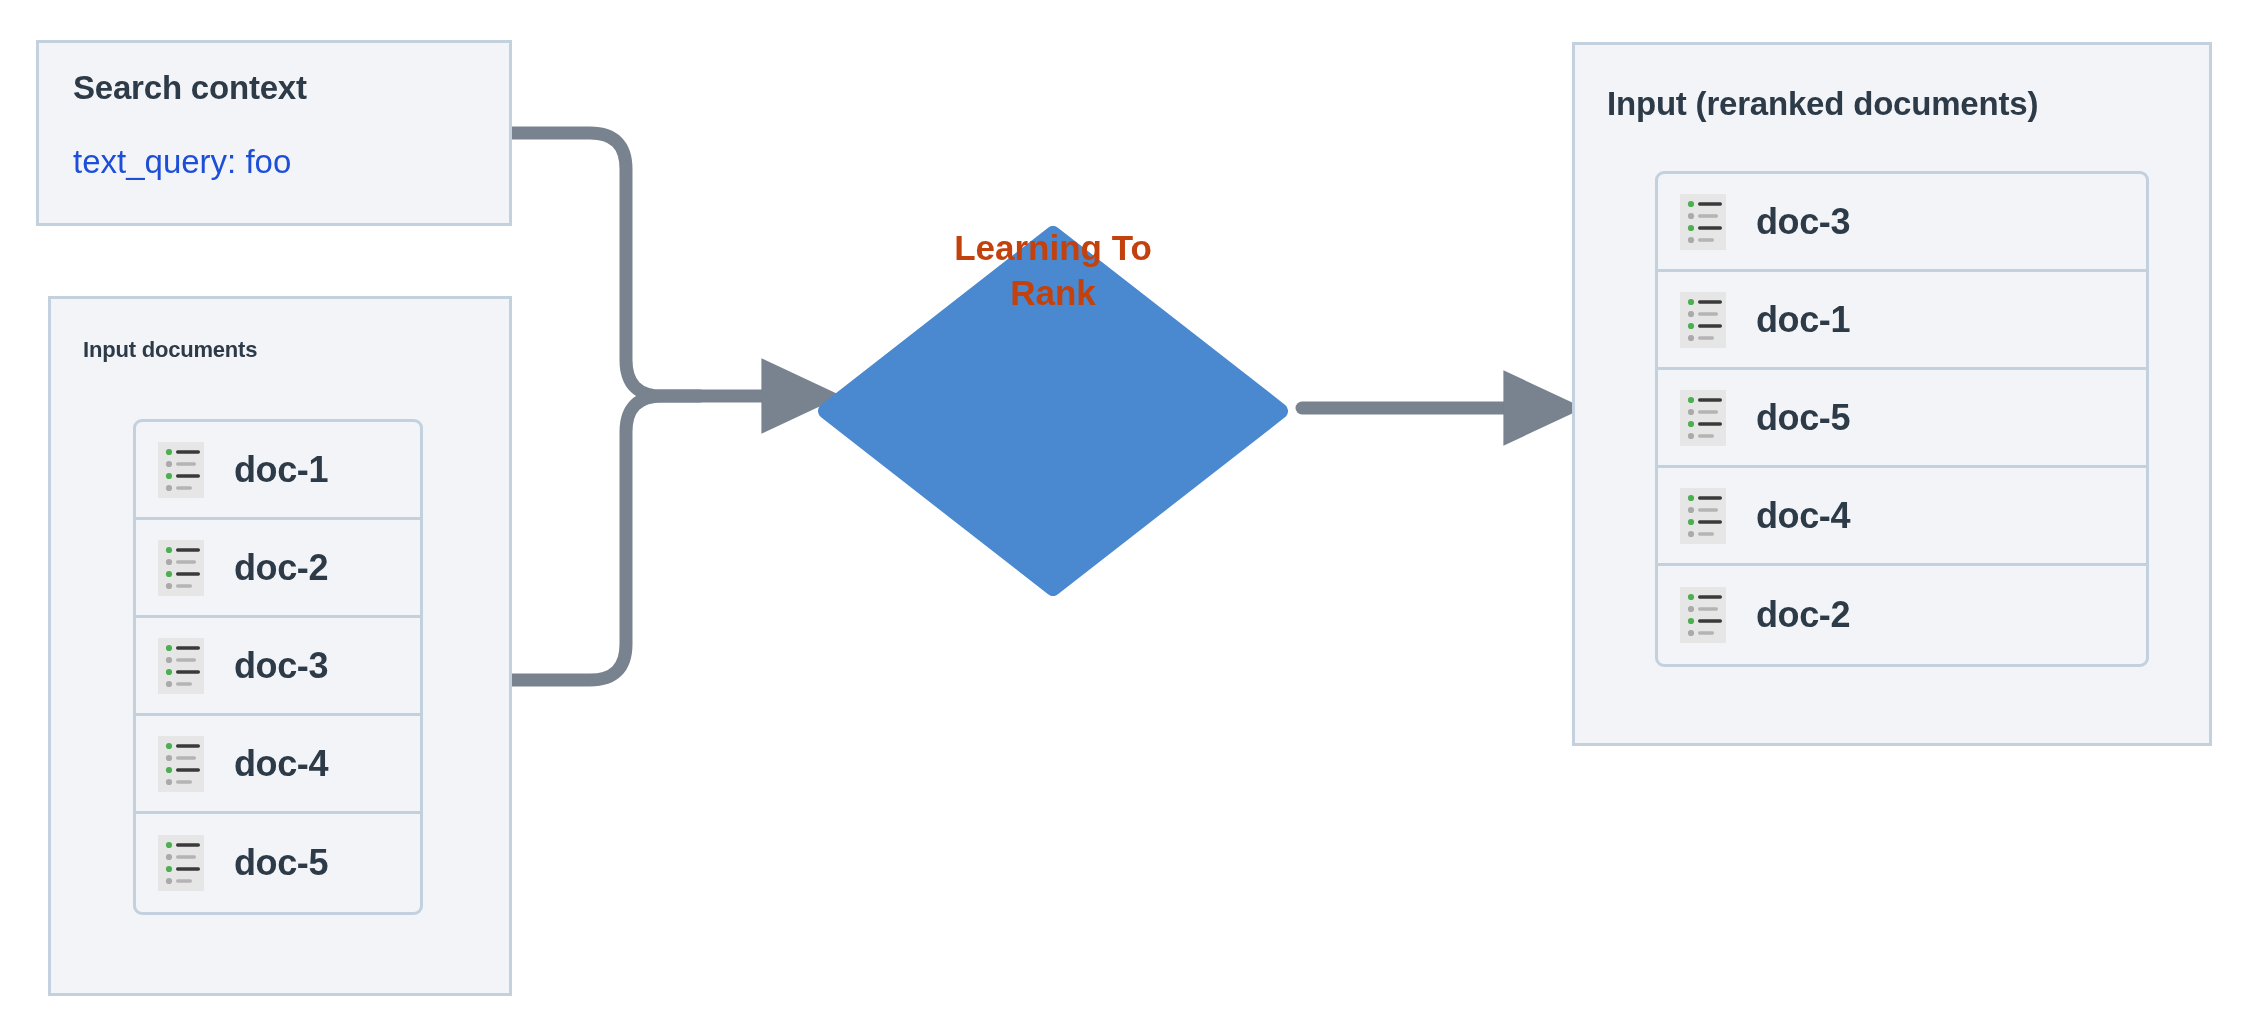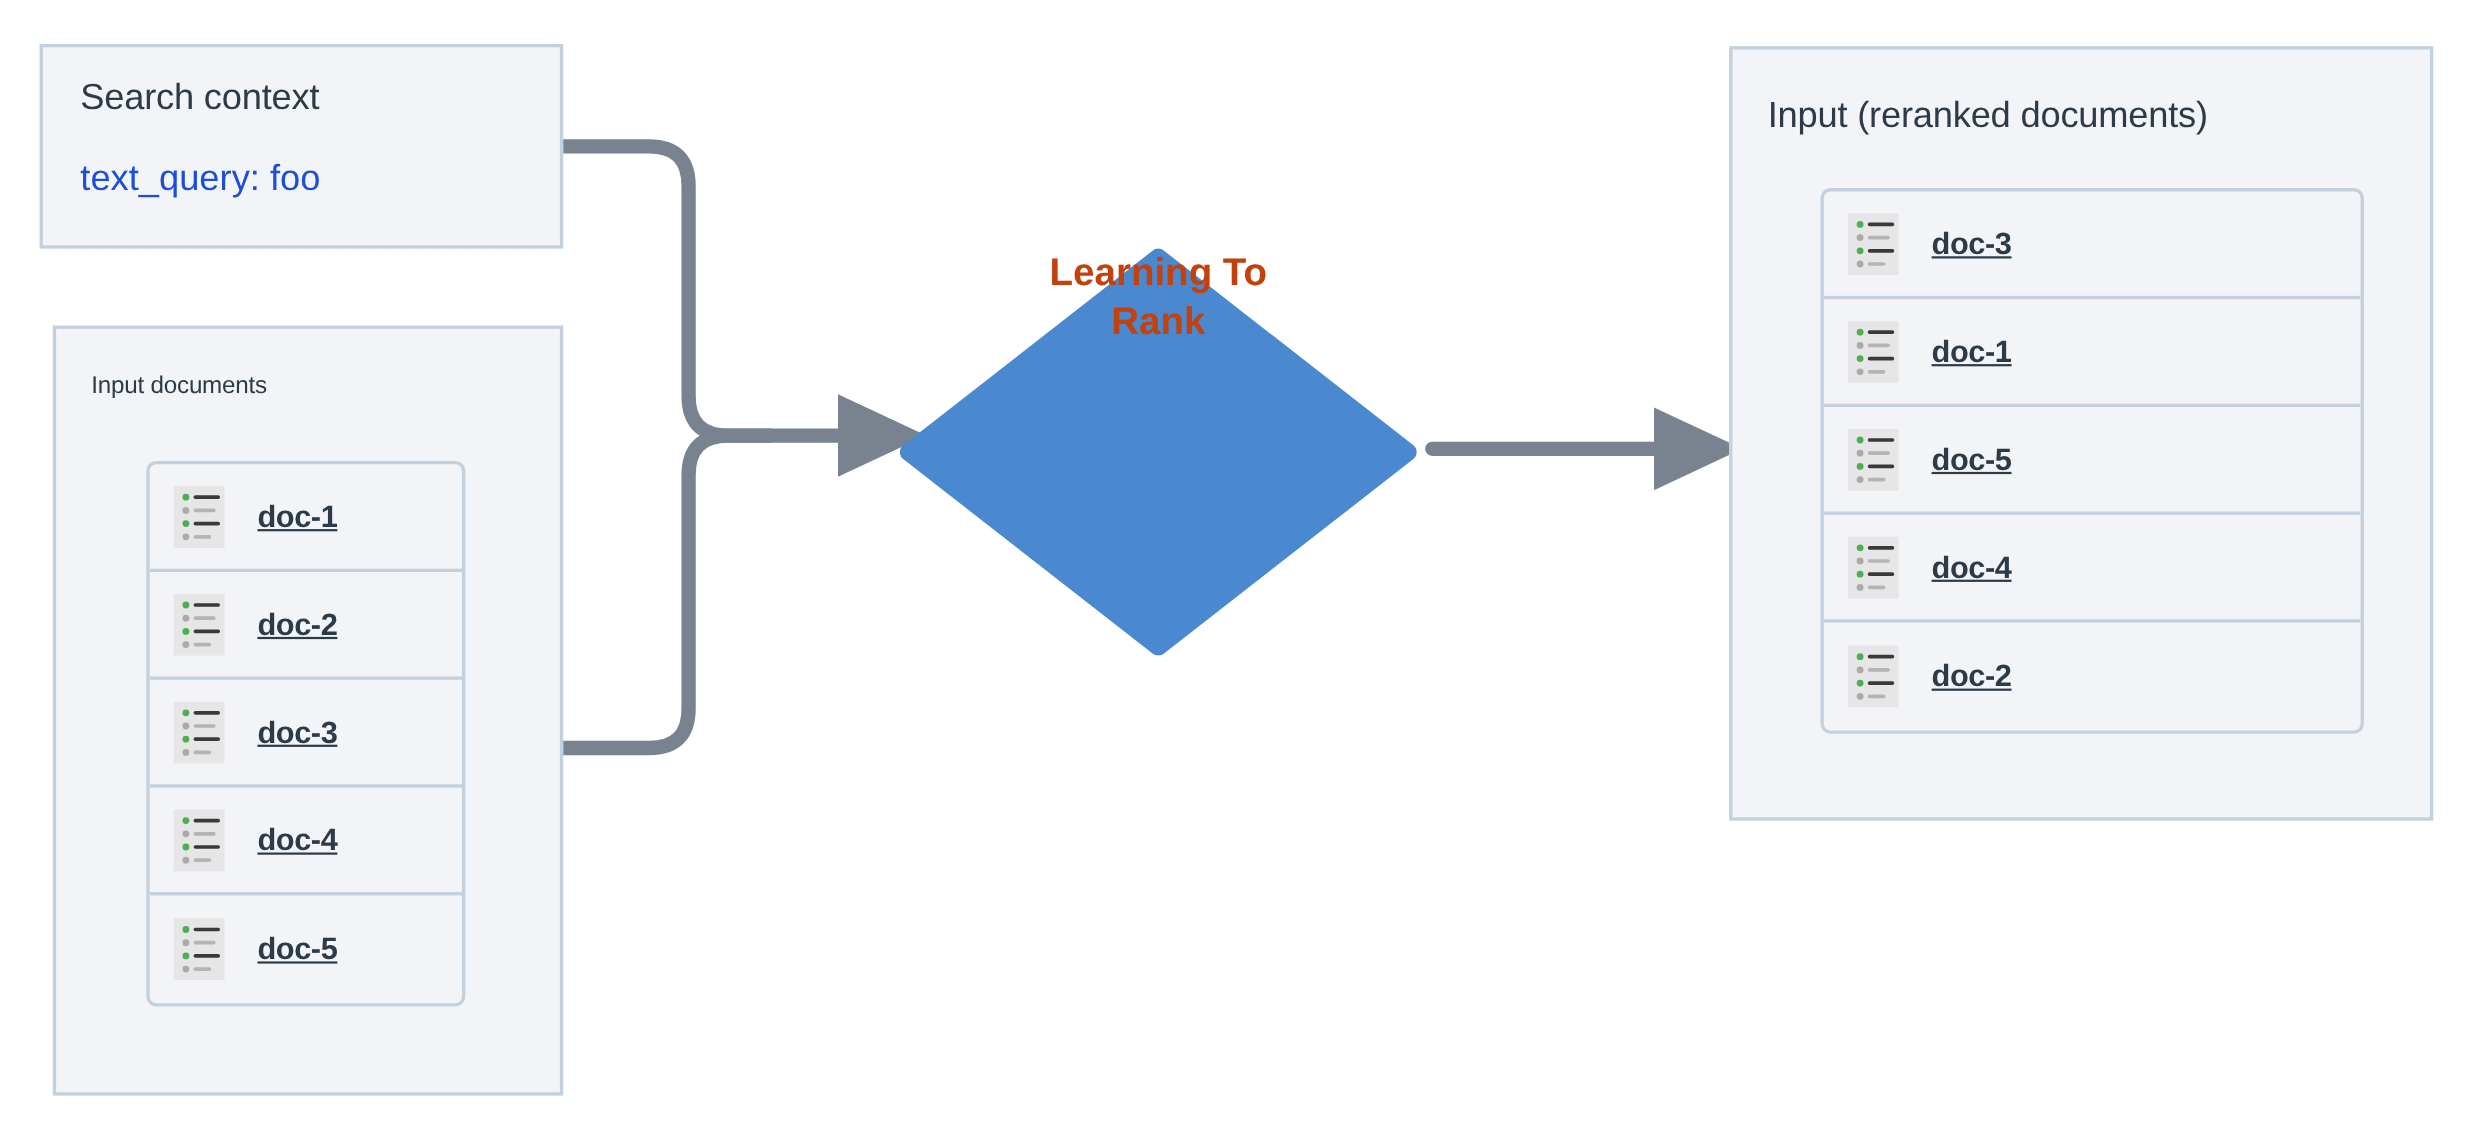--- a/index.html
+++ b/index.html
@@ -29,7 +29,7 @@
   }
   .panel-title {
     color: #2d3a48;
-    font-weight: normal;
+    font-weight: bold;
     letter-spacing: -0.2px;
     white-space: nowrap;
   }

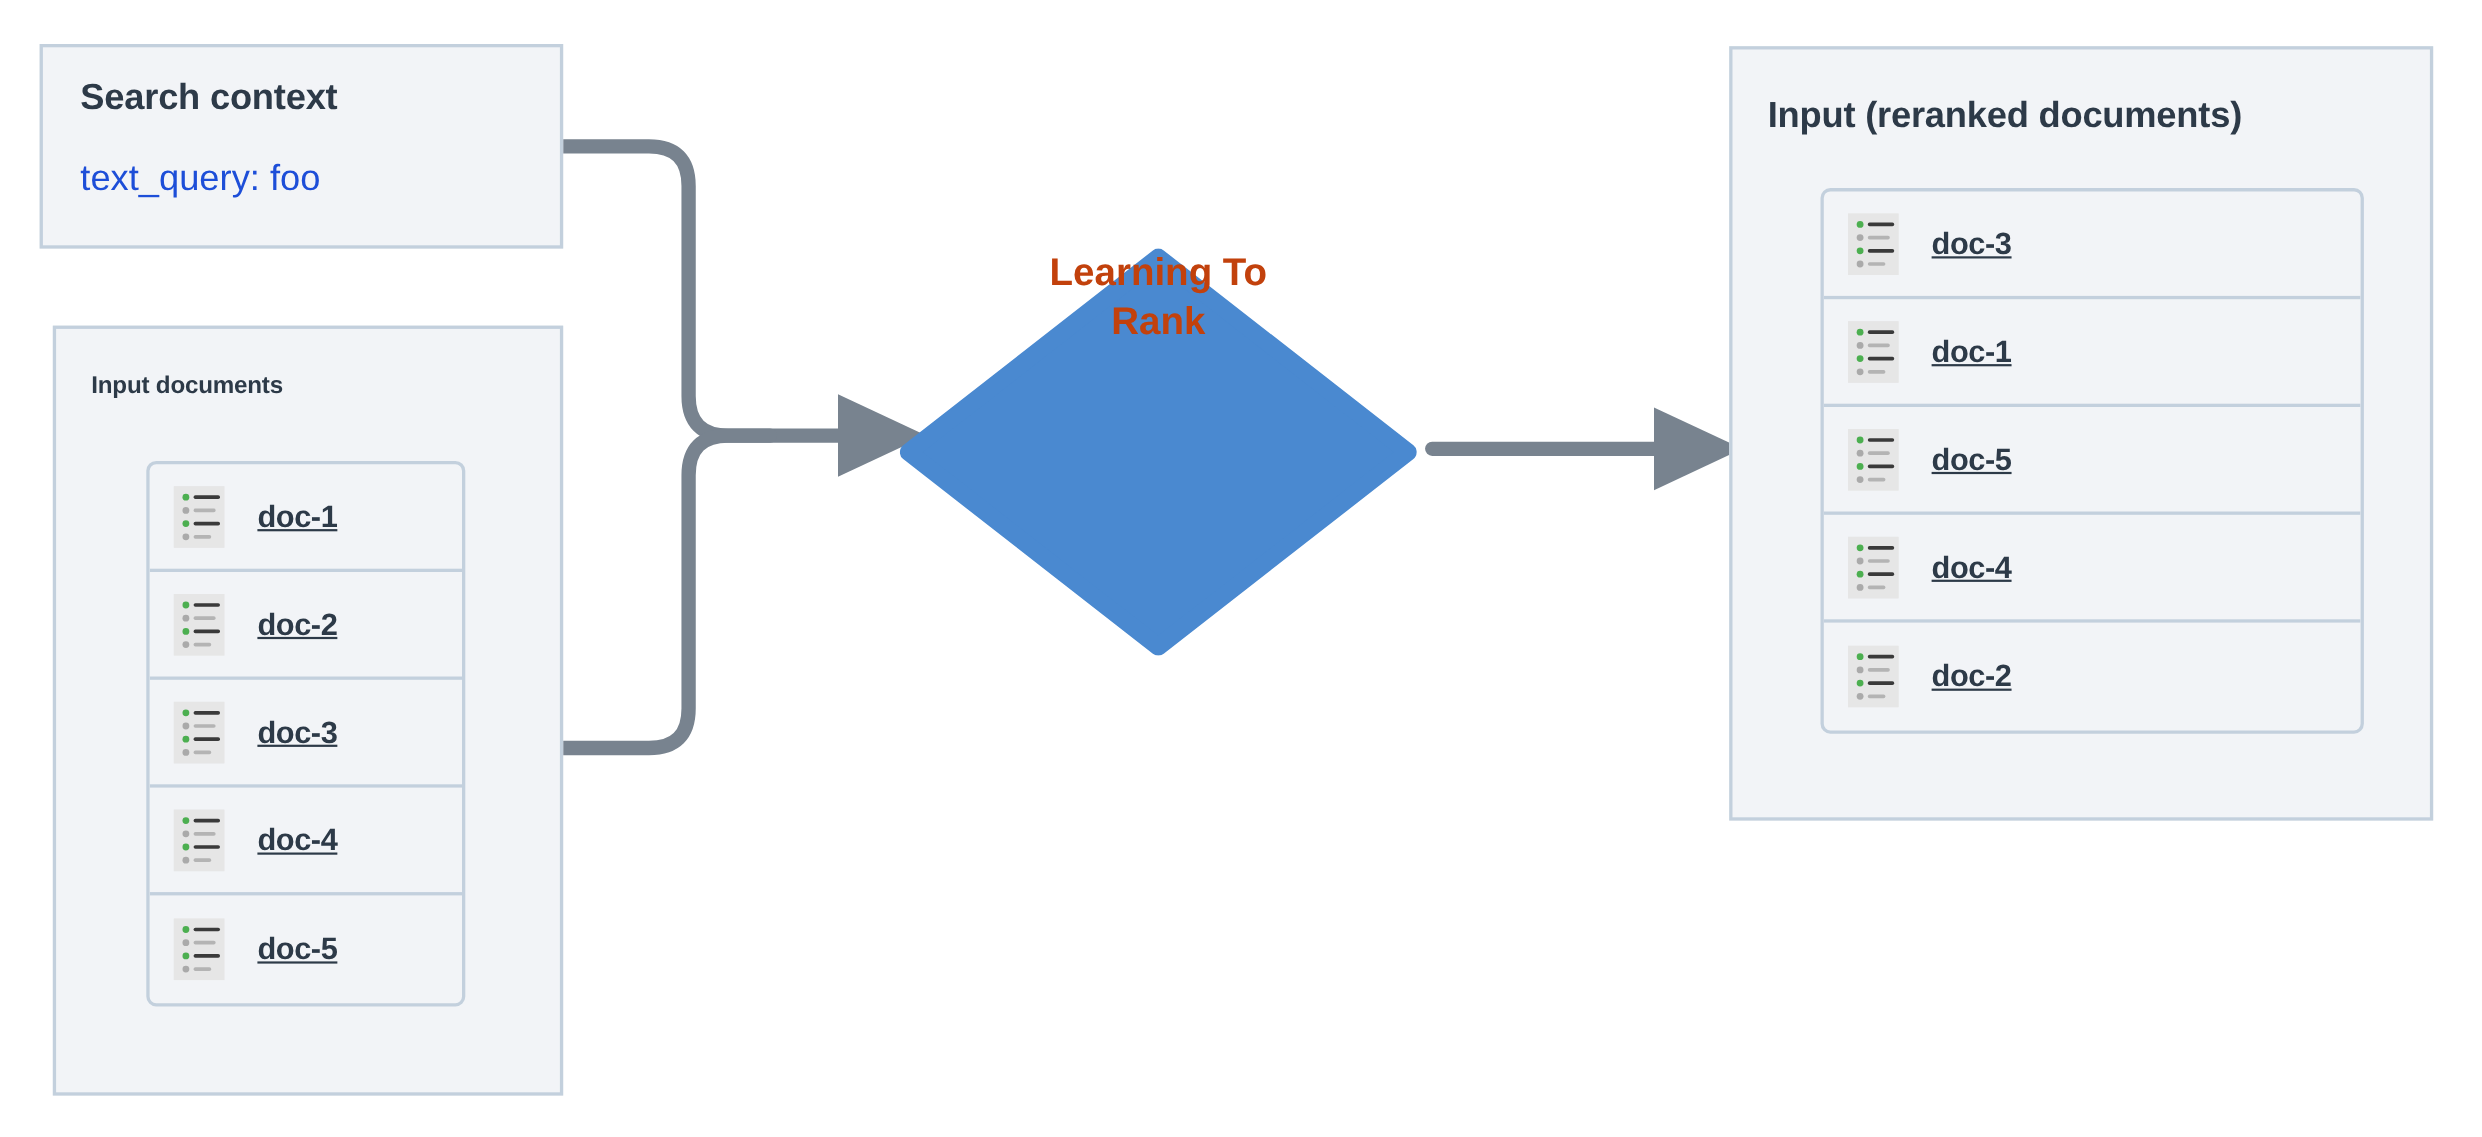--- a/index.html
+++ b/index.html
@@ -109,12 +109,11 @@
   }
   .doc-row:last-child { border-bottom: none; }
   .doc-label {
-    font-size: 28px;
+    font-size: 36px;
     font-weight: bold;
     color: #2d3a48;
     margin-left: 30px;
     letter-spacing: -0.4px;
-    text-decoration: underline;
   }
 
   

